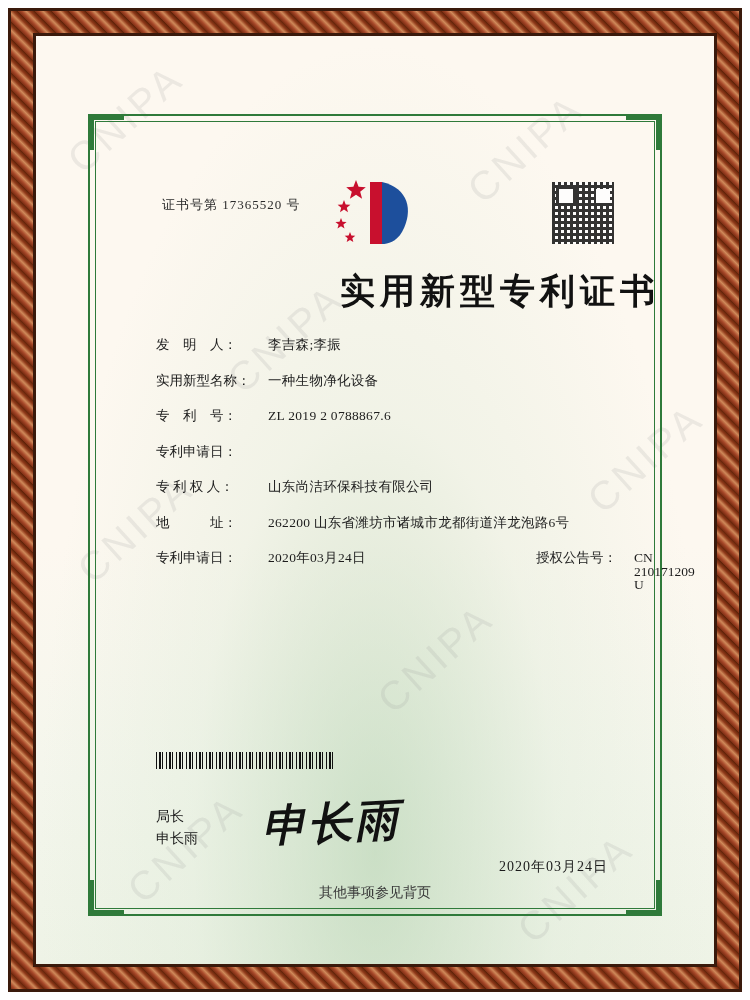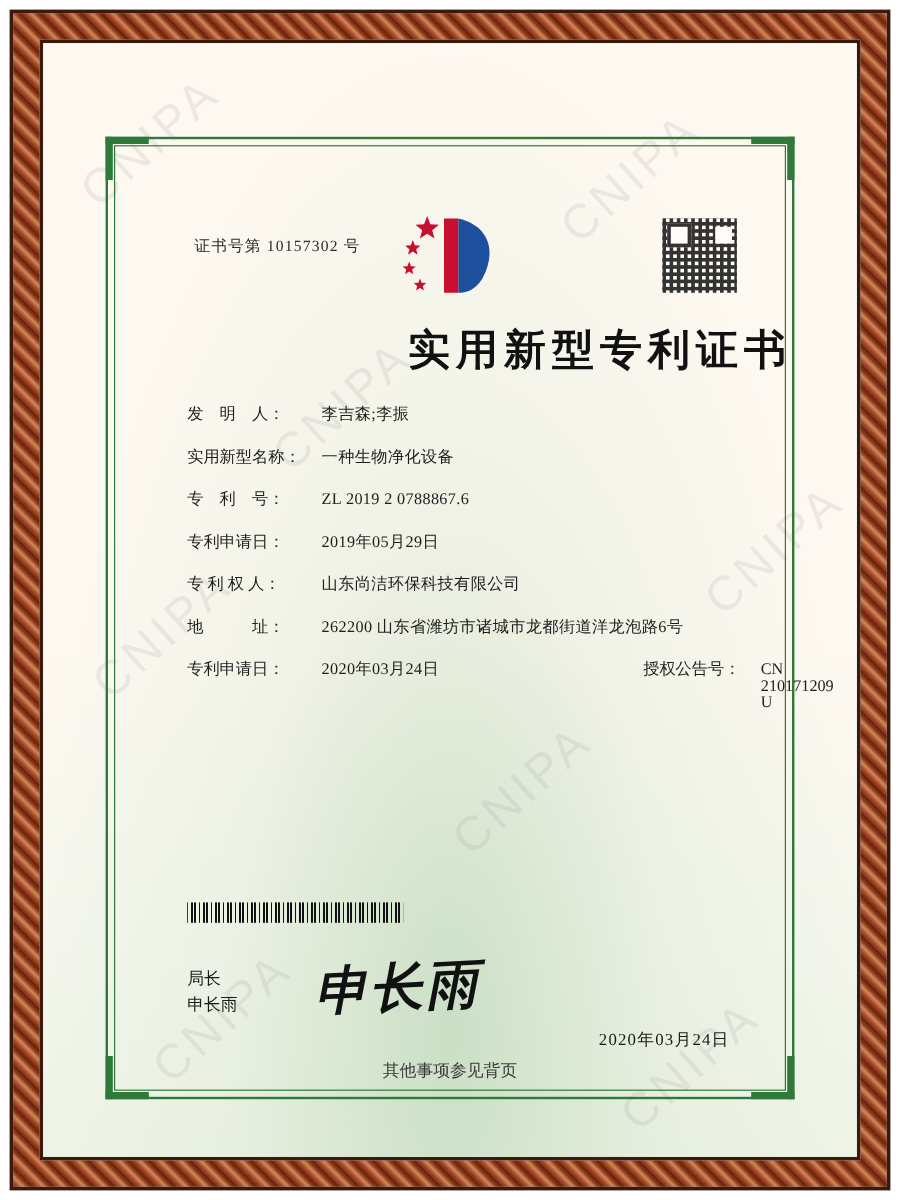--- a/index.html
+++ b/index.html
@@ -273,7 +273,7 @@
 
             <div class="cert-no">
               <span>证书号第</span>
-              <span>10157302</span>
+              <span>17365520</span>
               <span>号</span>
             </div>
 

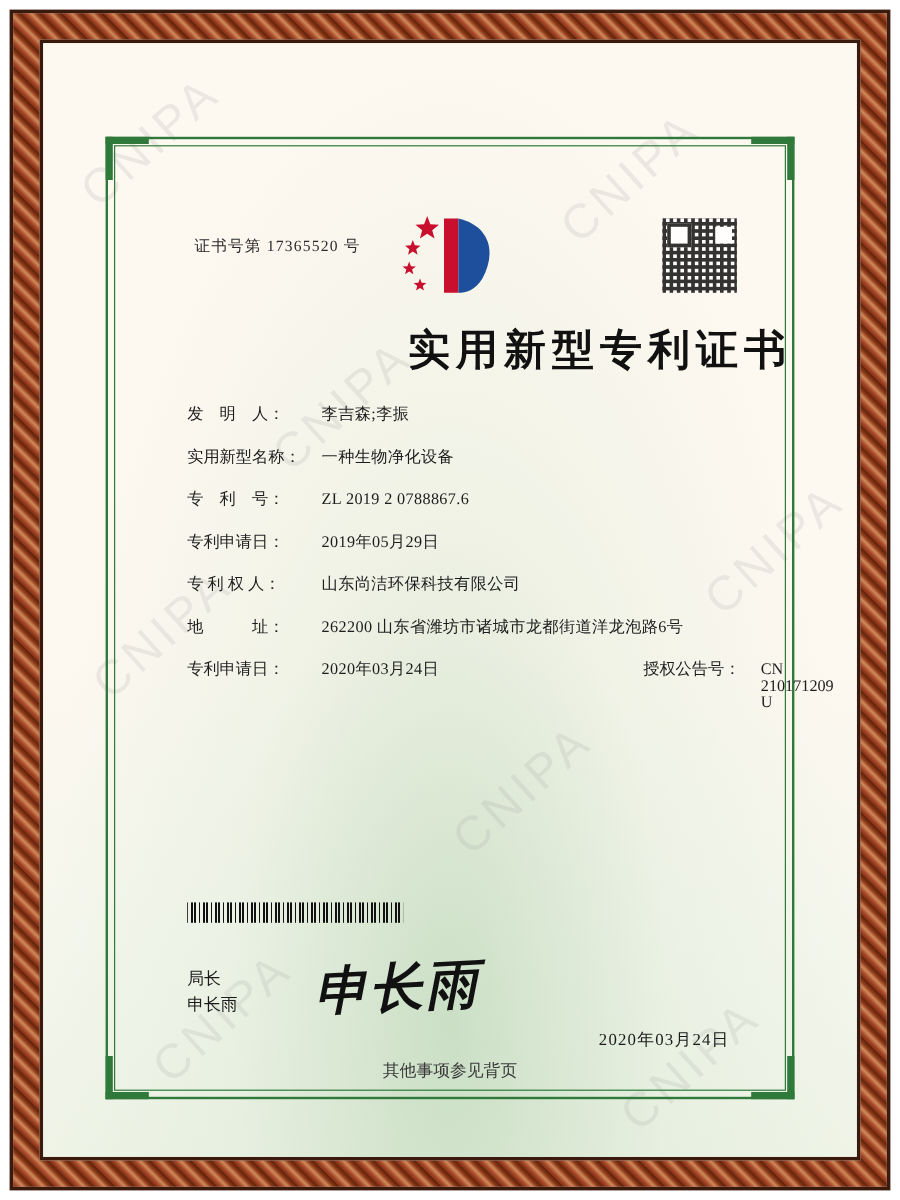--- a/index.html
+++ b/index.html
@@ -307,7 +307,6 @@
               </div>
               <div class="field-row">
                 <span class="fl">专利申请日：</span>
-                <span class="fv">2019年05月29日</span>
               </div>
               <div class="field-row">
                 <span class="fl">专 利 权 人：</span>

